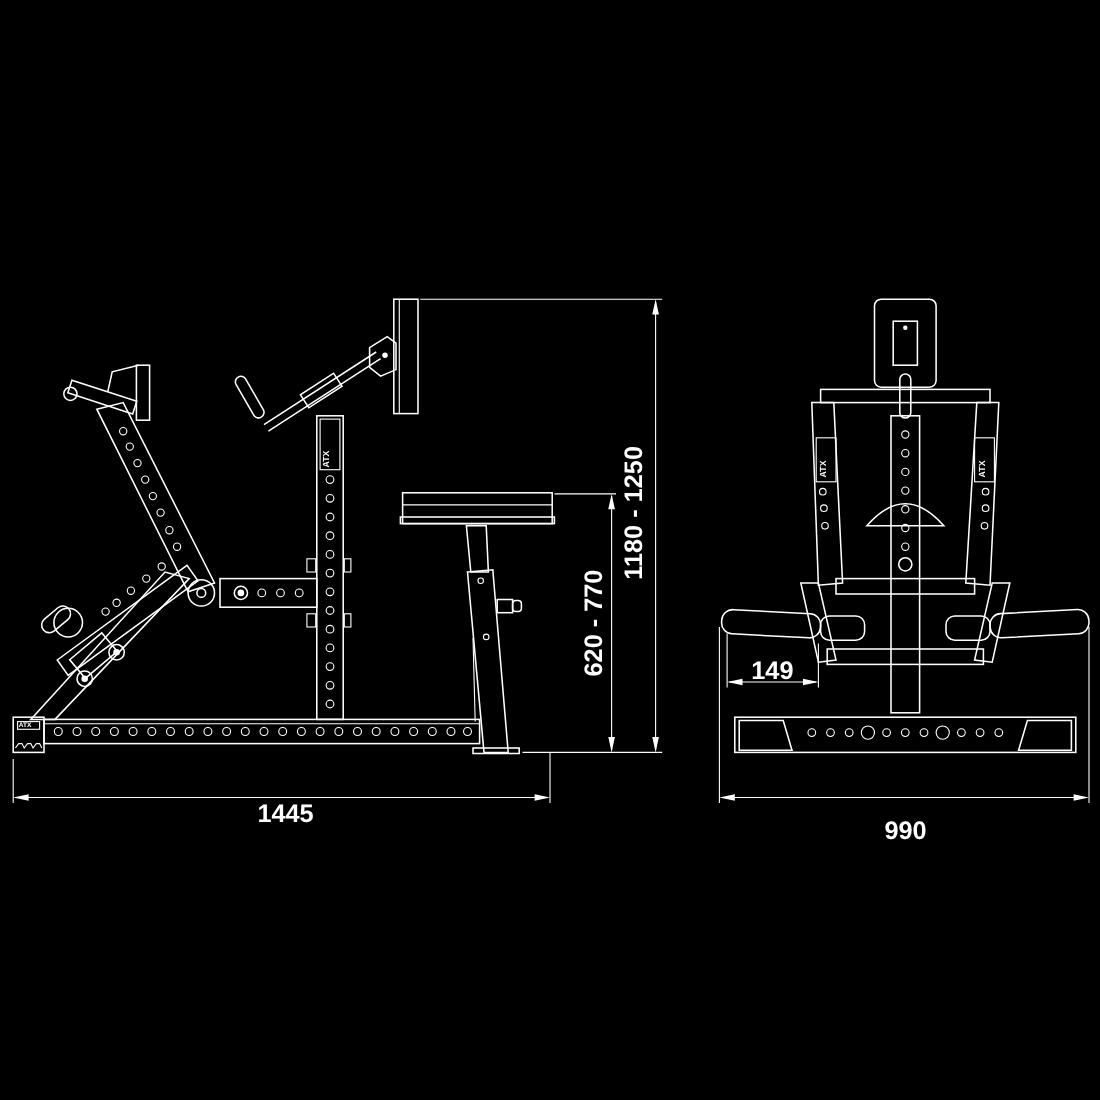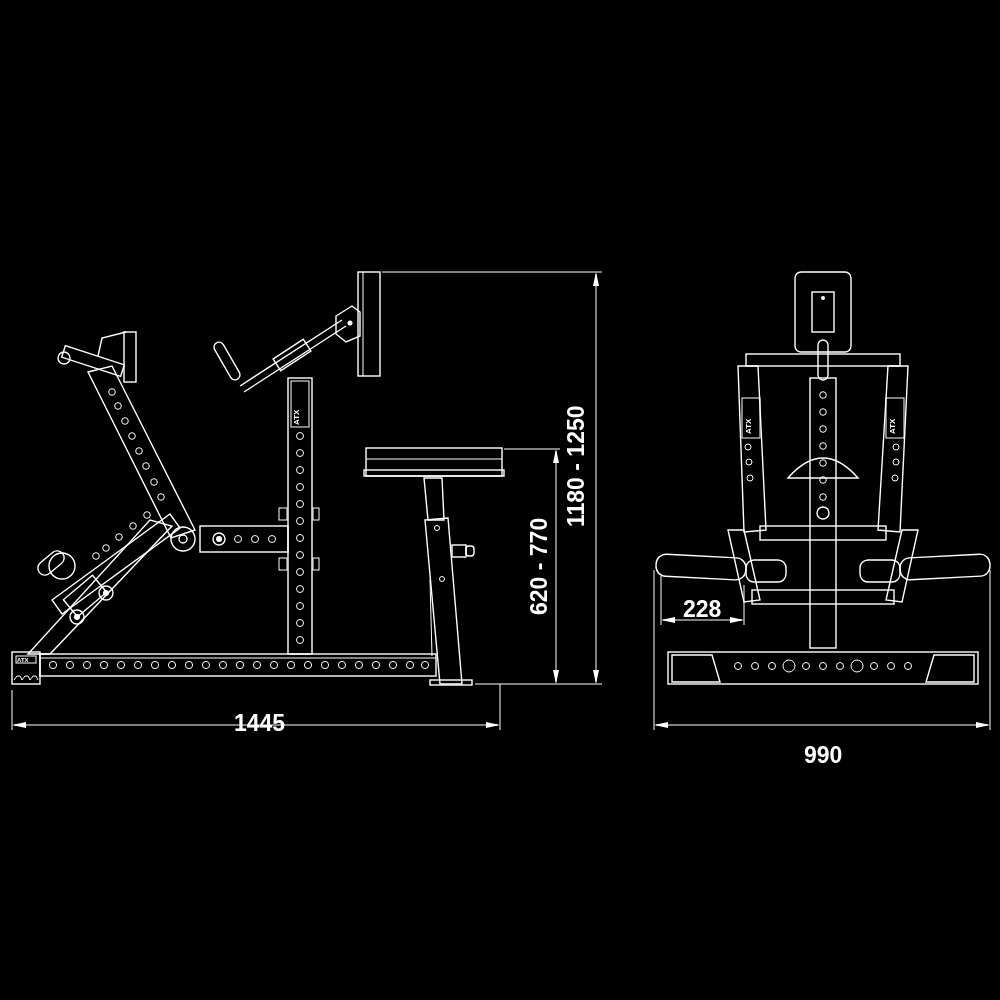--- a/index.html
+++ b/index.html
@@ -250,7 +250,7 @@
 
 <div class="dimtxt" style="left:234px;top:712px;">1445</div>
 <div class="dimtxt" style="left:804px;top:700px;margin-top:44px;">990</div>
-<div class="dimtxt" style="left:683px;top:598px;">228</div>
+<div class="dimtxt" style="left:683px;top:598px;">149</div>
 <div class="dimtxt vert" style="left:565px;top:527px;">1180 - 1250</div>
 <div class="dimtxt vert" style="left:528px;top:615px;">620 - 770</div>
 

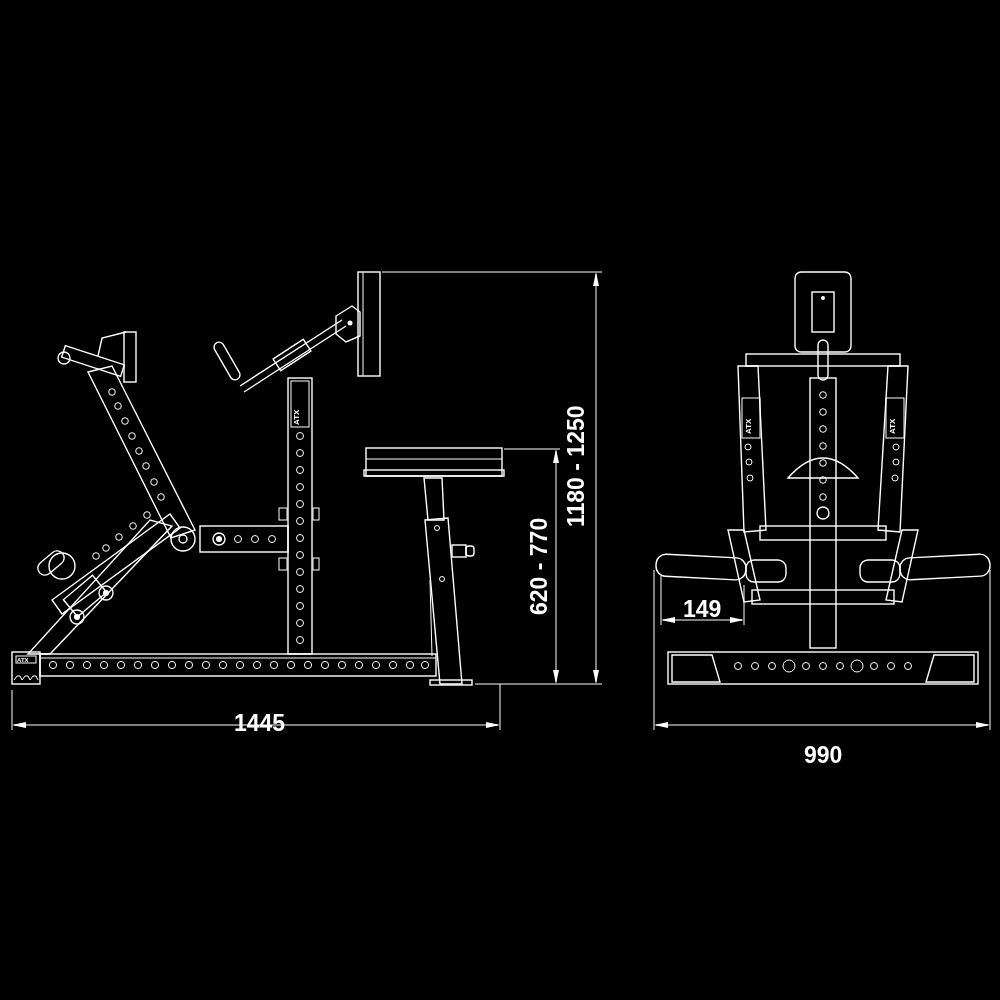--- a/index.html
+++ b/index.html
@@ -248,7 +248,7 @@
 <div class="dimtxt" style="font-size:8px;left:889px;top:434px;transform:rotate(-90deg);transform-origin:left top;">ATX</div>
 <div class="dimtxt" style="font-size:6px;left:17px;top:657px;">ATX</div>
 
-<div class="dimtxt" style="left:234px;top:712px;">1445</div>
+<div class="dimtxt" style="left:234px;top:728px;">1445</div>
 <div class="dimtxt" style="left:804px;top:700px;margin-top:44px;">990</div>
 <div class="dimtxt" style="left:683px;top:598px;">149</div>
 <div class="dimtxt vert" style="left:565px;top:527px;">1180 - 1250</div>

